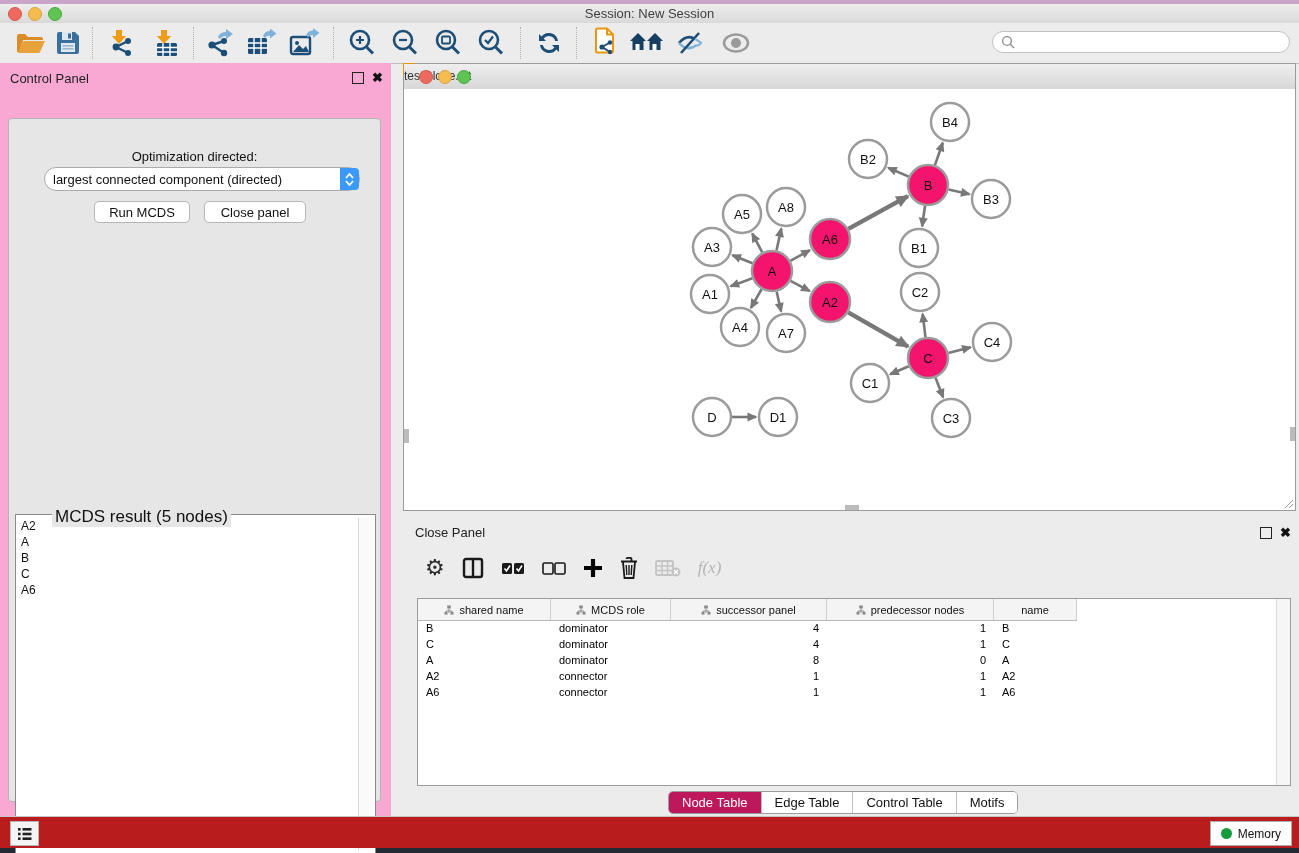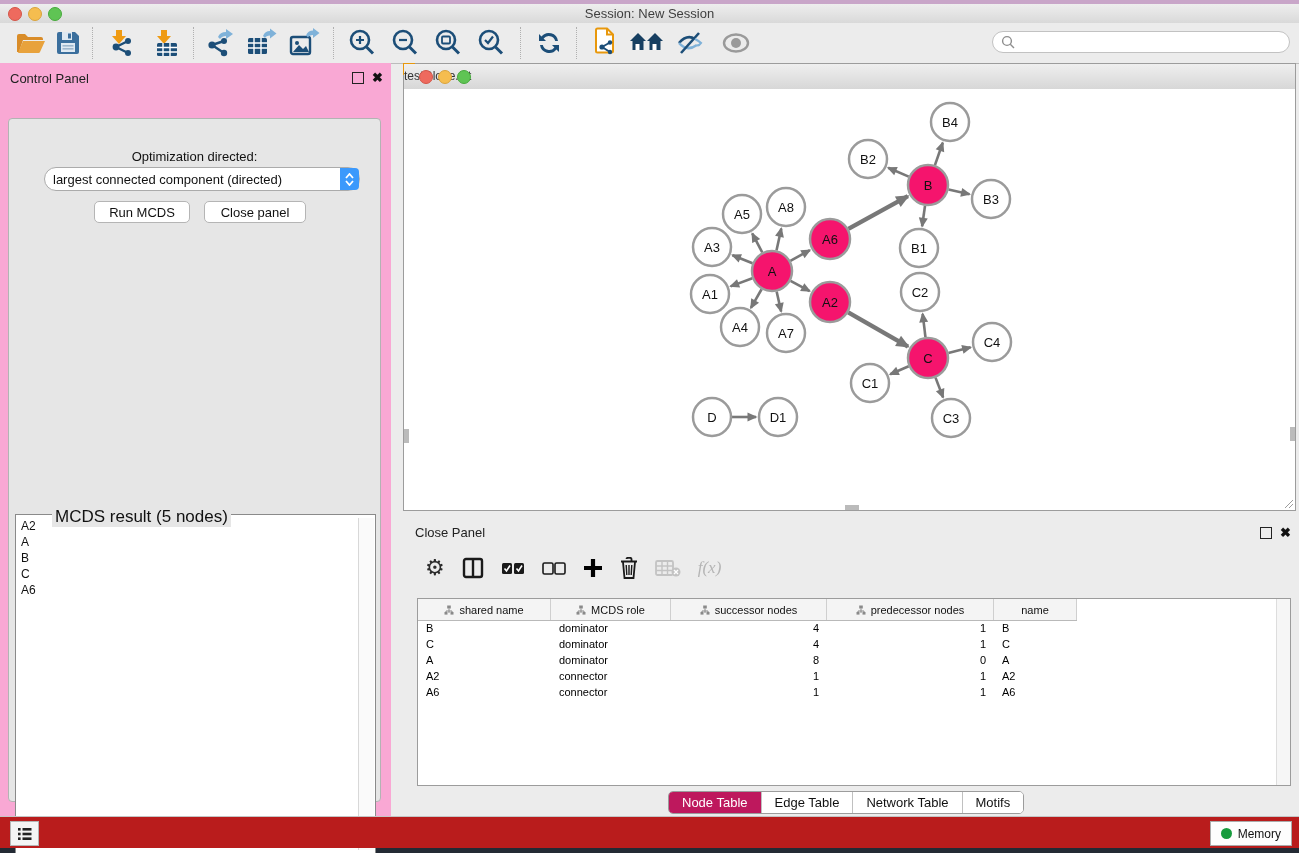--- a/index.html
+++ b/index.html
@@ -492,7 +492,7 @@
             <rect x="0.5" y="7" width="3" height="2.6" fill="#8a8a8a"></rect>
             <rect x="6.5" y="7" width="3" height="2.6" fill="#8a8a8a"></rect>
           </svg>
-          <span>successor nodes</span>
+          <span>successor panel</span>
         </div>
         <div class="th-cell" style="width: 167px;">
           <svg width="10" height="10" viewBox="0 0 10 10">

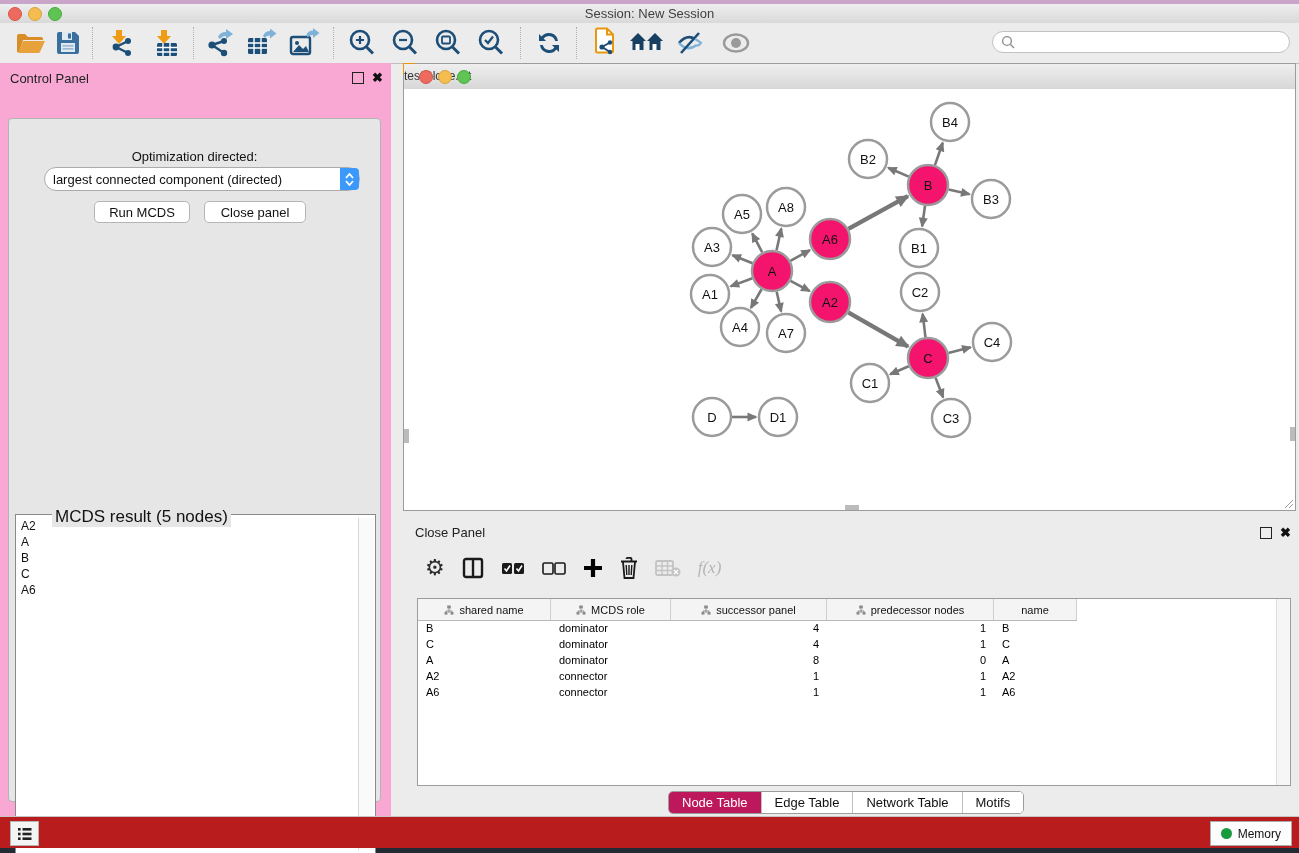--- a/index.html
+++ b/index.html
@@ -549,7 +549,7 @@
   <div id="tp-tabs" class="abs">
       <div class="tp-tab active">Node Table</div>
       <div class="tp-tab">Edge Table</div>
-      <div class="tp-tab">Network Table</div>
+      <div class="tp-tab">Control Table</div>
       <div class="tp-tab">Motifs</div>
     </div>
 </div>

